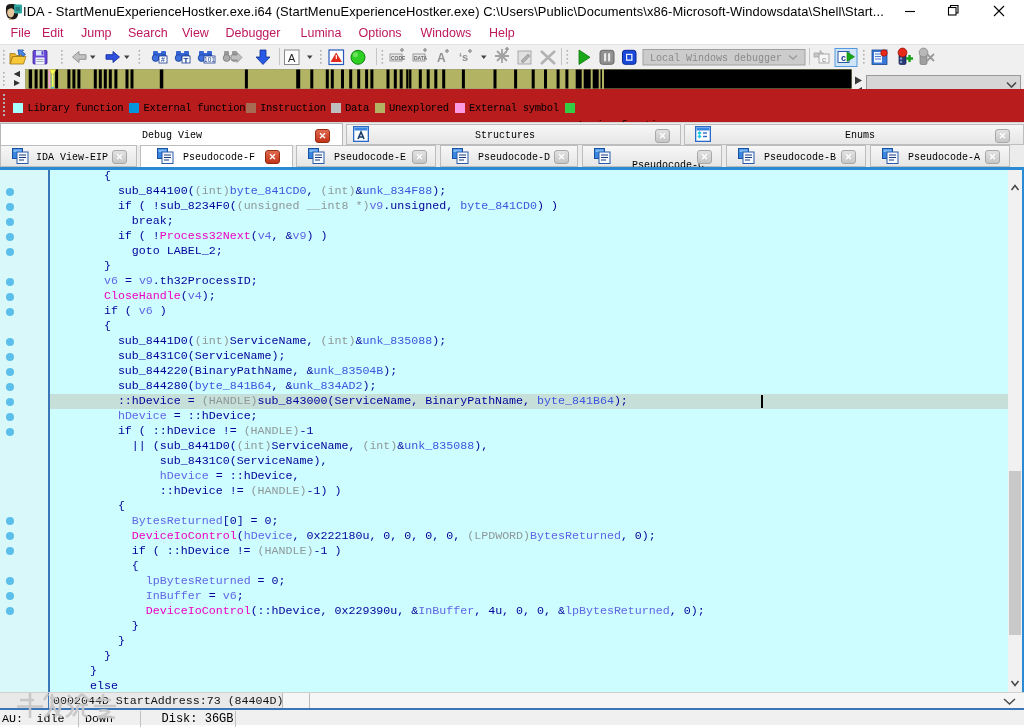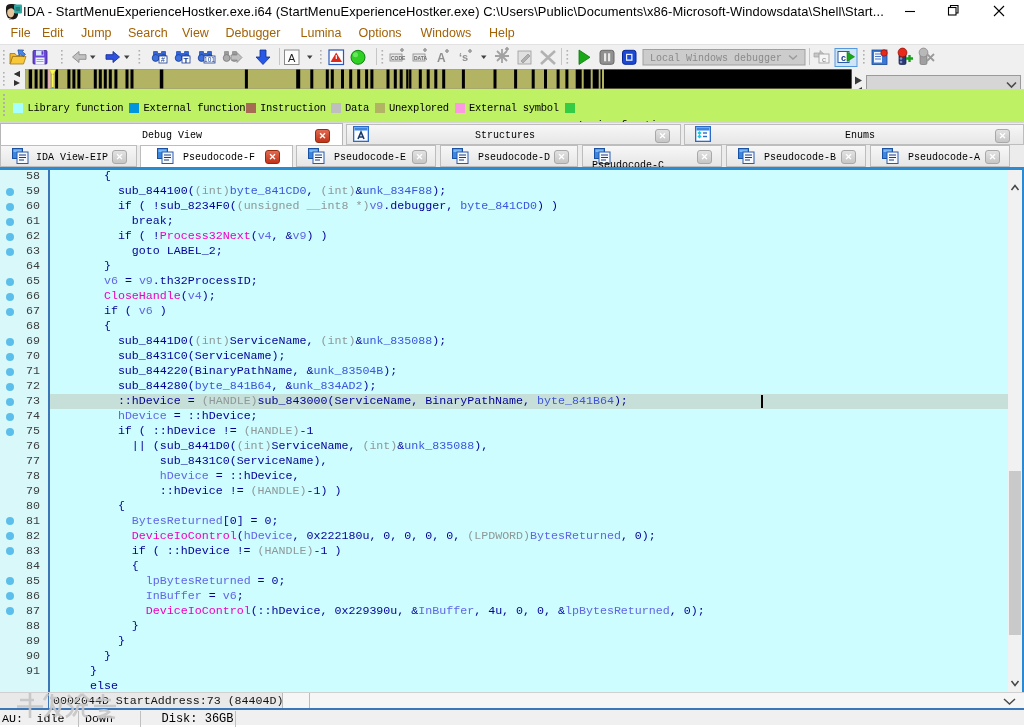--- a/index.html
+++ b/index.html
@@ -42,7 +42,7 @@
 </svg></div>
 
 <div class="abs" style="left:0;top:22px;width:1024px;height:22px;background:#ffffff;"></div>
-<div class="abs" id="menubar" style="left:0;top:26px;font-size:12.5px;color:#a16207;width:1024px;height:18px;">
+<div class="abs" id="menubar" style="left:0;top:26px;font-size:12.5px;color:#be185d;width:1024px;height:18px;">
 <span class="abs" style="left:10.5px;">File</span>
 <span class="abs" style="left:42px;">Edit</span>
 <span class="abs" style="left:81px;">Jump</span>

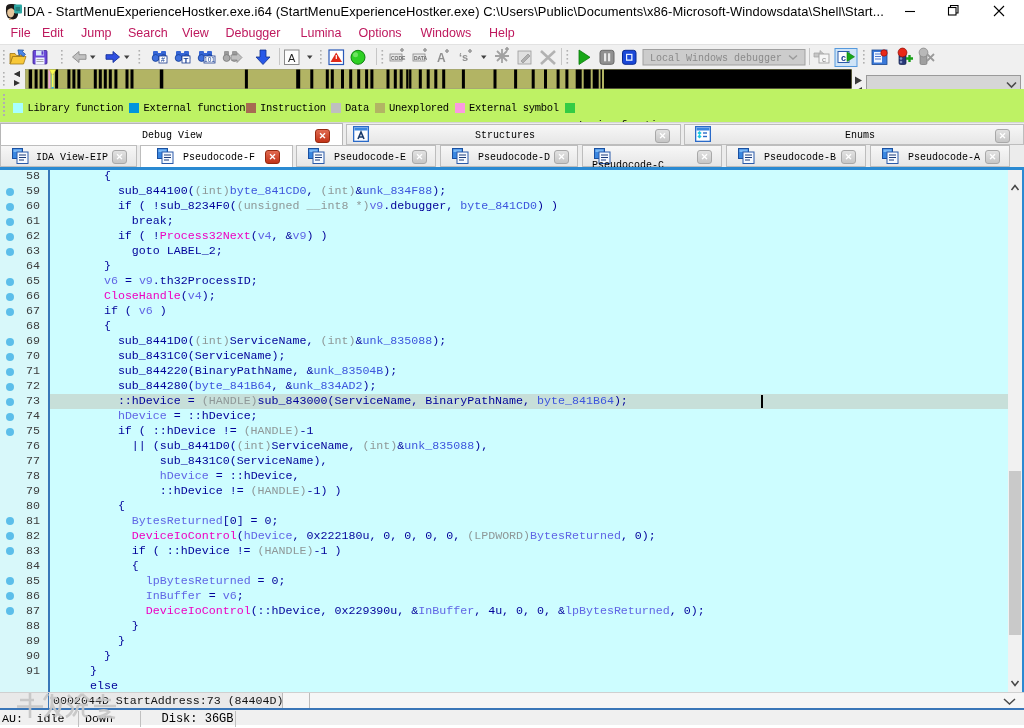--- a/index.html
+++ b/index.html
@@ -277,7 +277,7 @@
 <path d="M162 7.5 L166.5 12 L171 7.5" fill="none" stroke="#4a4a4a" stroke-width="1.6"></path>
 </svg></div>
 
-<div class="abs" id="legend" style="left:0;top:89px;width:1024px;height:33px;background:#bef264;font-family:'Liberation Mono',monospace;font-size:10.5px;letter-spacing:-0.32px;color:#000;">
+<div class="abs" id="legend" style="left:0;top:89px;width:1024px;height:33px;background:#b91c1c;font-family:'Liberation Mono',monospace;font-size:10.5px;letter-spacing:-0.32px;color:#000;">
 <div class="abs" style="left:3px;top:5px;width:2px;height:22px;background:repeating-linear-gradient(#b0b0b0 0 2px,transparent 2px 4px);"></div>
 <div class="abs" style="left:13px;top:14px;width:10px;height:10px;background:#a8ffff;"></div>
     <div class="abs" style="left:27.5px;top:13px;">Library function</div>

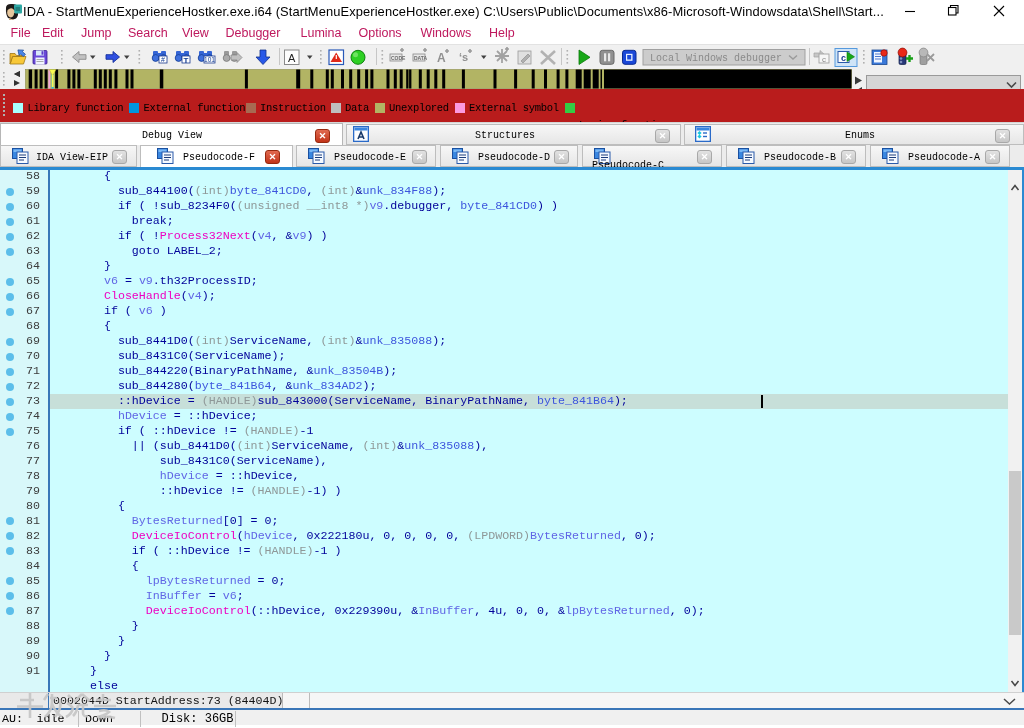--- a/index.html
+++ b/index.html
@@ -338,7 +338,7 @@
     </svg><div class="abs tlbl" style="left:478px;">Pseudocode-D</div><div class="abs xg" style="left:554px;top:4.5px;">✕</div>
   <div class="tab2" style="left:582px;width:140px;"></div><svg class="abs ticon" style="left:594px;" width="17" height="16">
       <use href="#psico"></use>
-    </svg><div class="abs tlbl" style="left:592px;margin-top:8px;">Pseudocode-C</div><div class="abs xg" style="left:697px;top:4.5px;">✕</div>
+    </svg><div class="abs tlbl" style="left:632px;margin-top:8px;">Pseudocode-C</div><div class="abs xg" style="left:697px;top:4.5px;">✕</div>
   <div class="tab2" style="left:726px;width:140px;"></div><svg class="abs ticon" style="left:738px;" width="17" height="16">
       <use href="#psico"></use>
     </svg><div class="abs tlbl" style="left:764px;">Pseudocode-B</div><div class="abs xg" style="left:841px;top:4.5px;">✕</div>

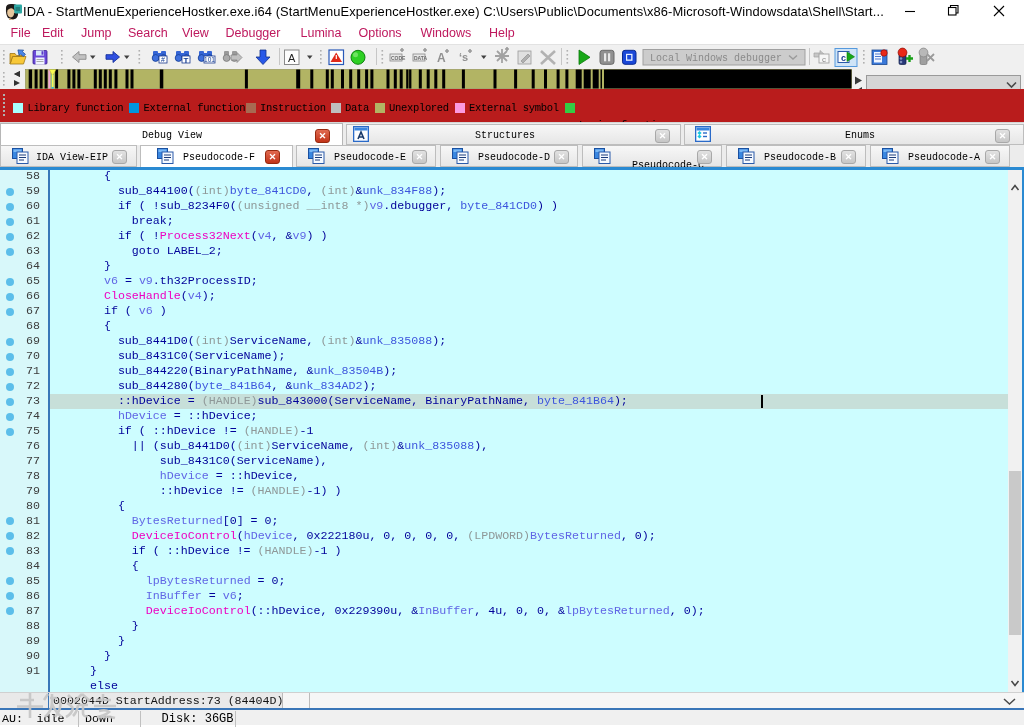--- a/index.html
+++ b/index.html
@@ -390,40 +390,6 @@
   <div class="dot" style="left:6.4px;top:422.7px;"></div>
   <div class="dot" style="left:6.4px;top:437.7px;"></div>
   </div>
-  <pre class="abs" id="linenums" style="left:0;top:-0.2px;width:40px;text-align:right;font-size:11.65px;line-height:14.98px;color:#3c3c3c;">58
-59
-60
-61
-62
-63
-64
-65
-66
-67
-68
-69
-70
-71
-72
-73
-74
-75
-76
-77
-78
-79
-80
-81
-82
-83
-84
-85
-86
-87
-88
-89
-90
-91</pre>
   <pre class="abs" id="code" style="left:62px;top:-0.2px;font-size:11.65px;line-height:14.98px;"><span class="n">      {</span>
 <span class="n">        sub_844100(</span><span class="g">(int)</span><span class="d">byte_841CD0</span><span class="n">, </span><span class="g">(int)</span><span class="n">&amp;</span><span class="d">unk_834F88</span><span class="n">);</span>
 <span class="n">        if ( !sub_8234F0(</span><span class="g">(unsigned __int8 *)</span><span class="b">v9</span><span class="n">.debugger, </span><span class="d">byte_841CD0</span><span class="n">) )</span>

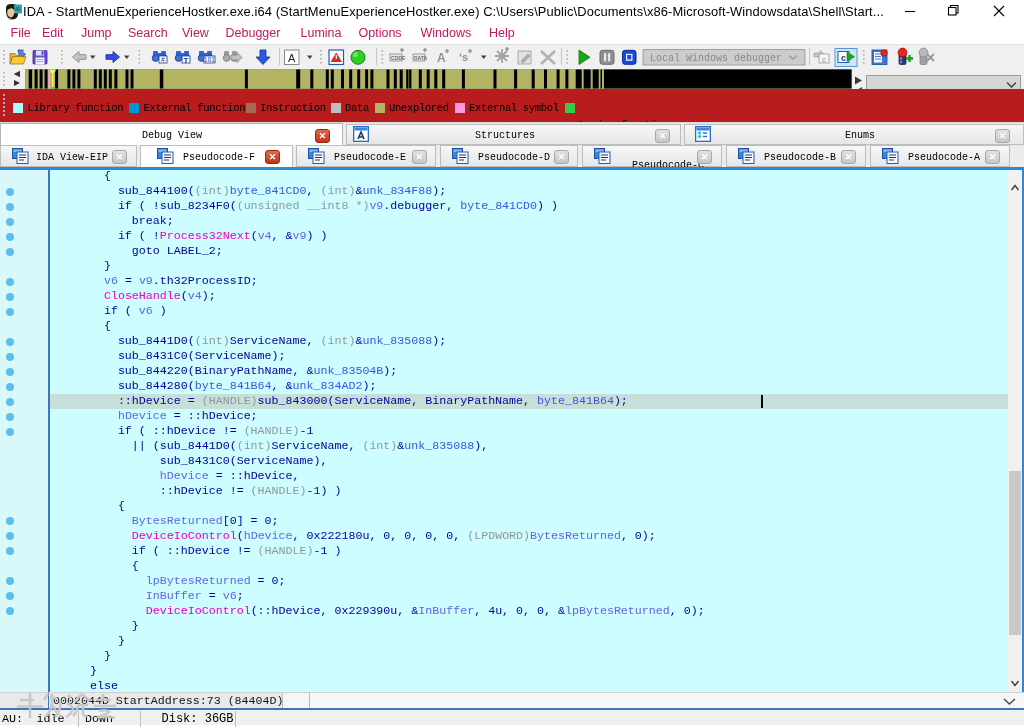--- a/index.html
+++ b/index.html
@@ -392,7 +392,7 @@
   </div>
   <pre class="abs" id="code" style="left:62px;top:-0.2px;font-size:11.65px;line-height:14.98px;"><span class="n">      {</span>
 <span class="n">        sub_844100(</span><span class="g">(int)</span><span class="d">byte_841CD0</span><span class="n">, </span><span class="g">(int)</span><span class="n">&amp;</span><span class="d">unk_834F88</span><span class="n">);</span>
-<span class="n">        if ( !sub_8234F0(</span><span class="g">(unsigned __int8 *)</span><span class="b">v9</span><span class="n">.debugger, </span><span class="d">byte_841CD0</span><span class="n">) )</span>
+<span class="n">        if ( !sub_8234F0(</span><span class="g">(unsigned __int8 *)</span><span class="b">v9</span><span class="n">.unsigned, </span><span class="d">byte_841CD0</span><span class="n">) )</span>
 <span class="n">          break;</span>
 <span class="n">        if ( !</span><span class="m">Process32Next</span><span class="n">(</span><span class="b">v4</span><span class="n">, &amp;</span><span class="b">v9</span><span class="n">) )</span>
 <span class="n">          goto LABEL_2;</span>

